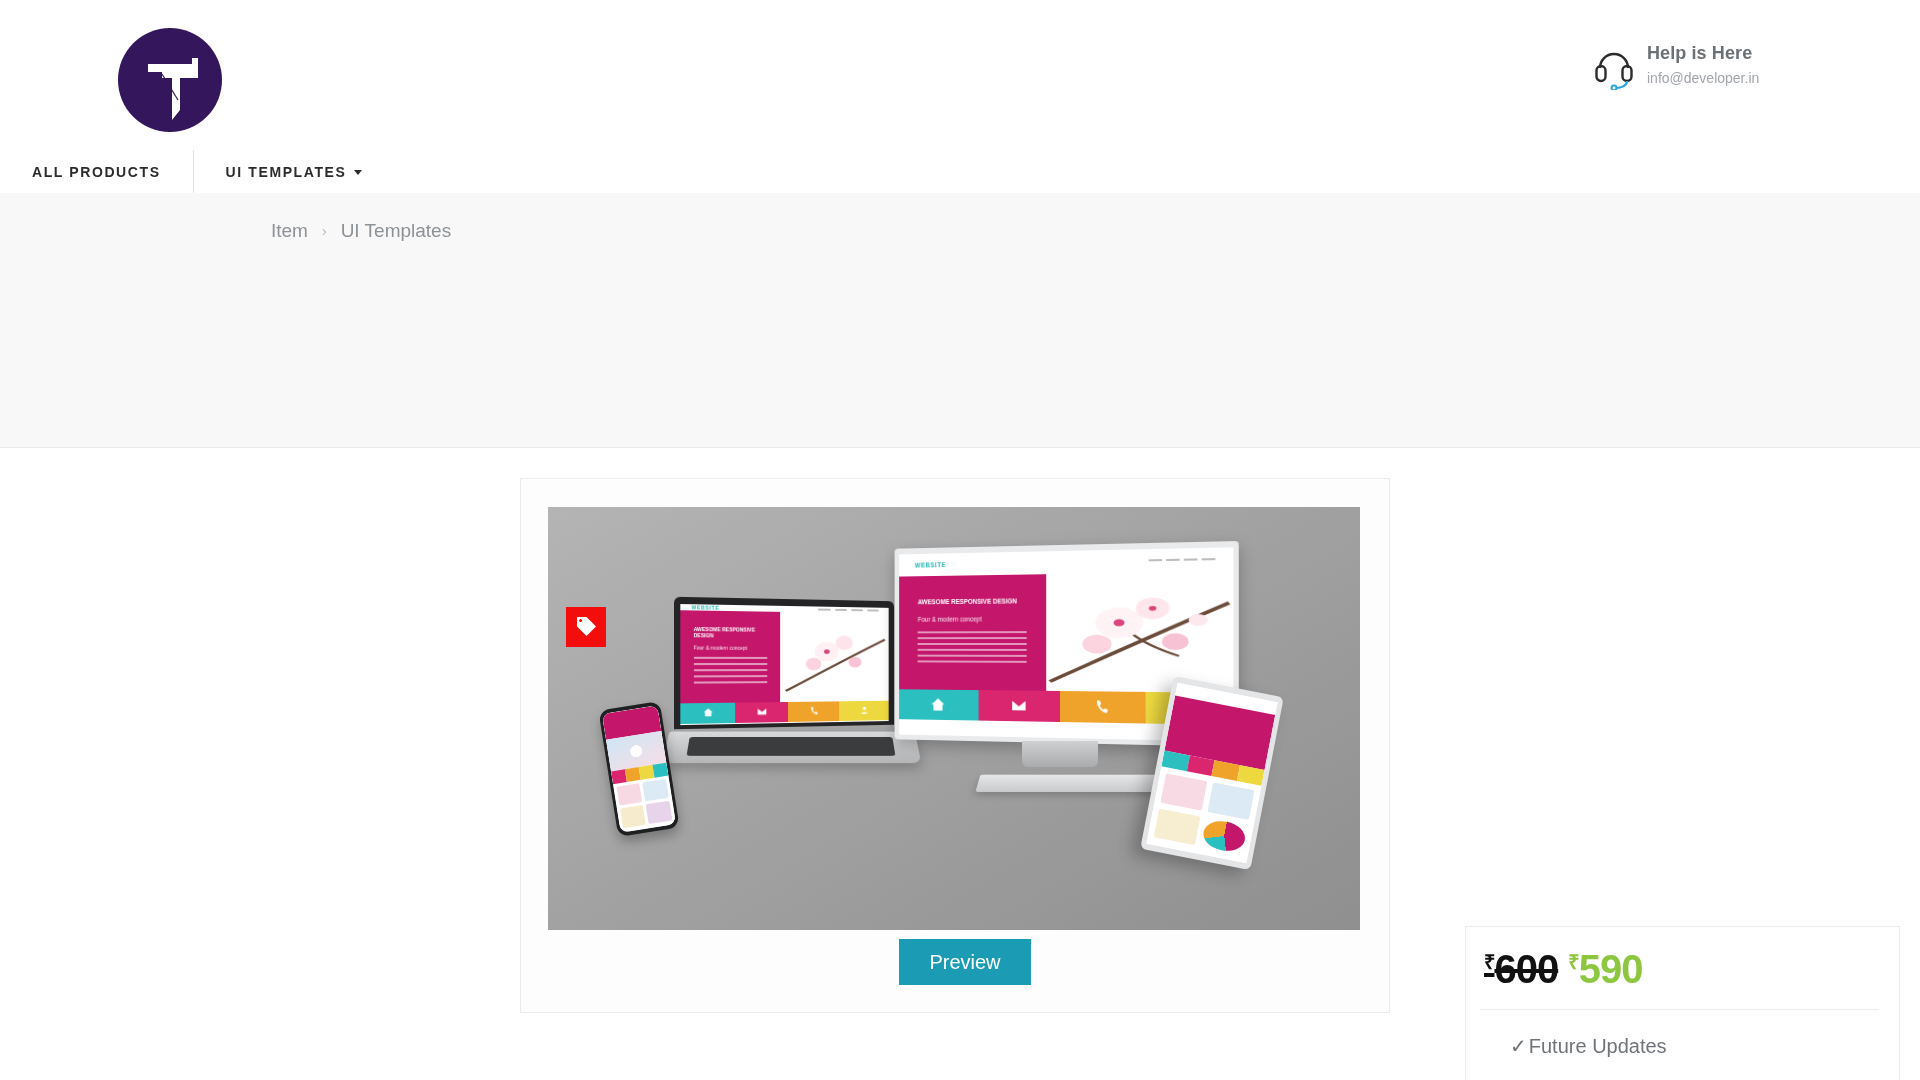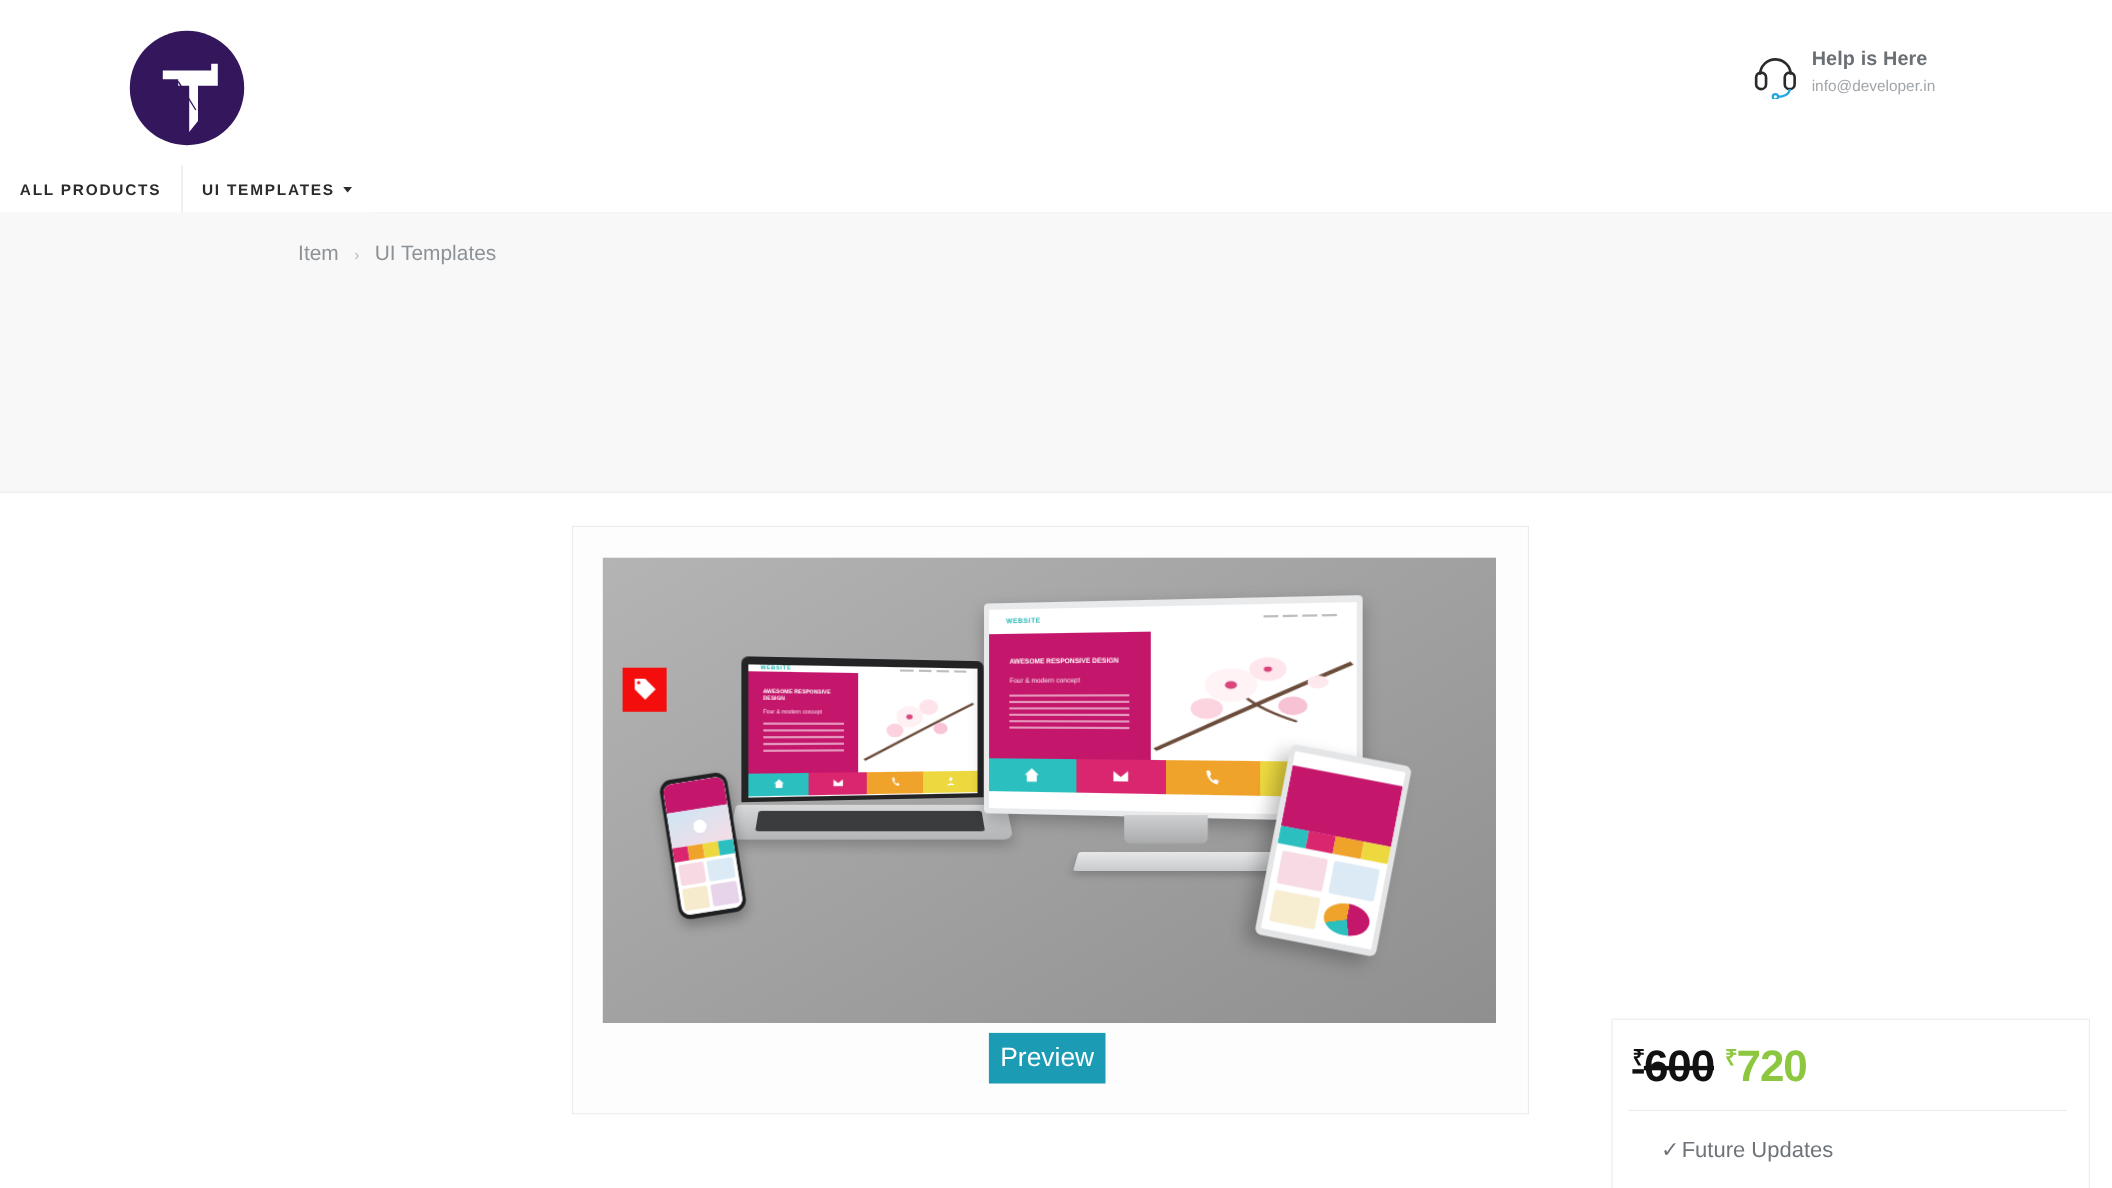--- a/index.html
+++ b/index.html
@@ -73,7 +73,7 @@
   }
   .nav-item{
     display:flex; align-items:center;
-    padding:0 18px; height:44px;
+    padding:0 32px; height:44px;
     font-size:14px; font-weight:bold; letter-spacing:1.6px;
     color:#2b2b2b; cursor:pointer; white-space:nowrap;
     background:#fff;

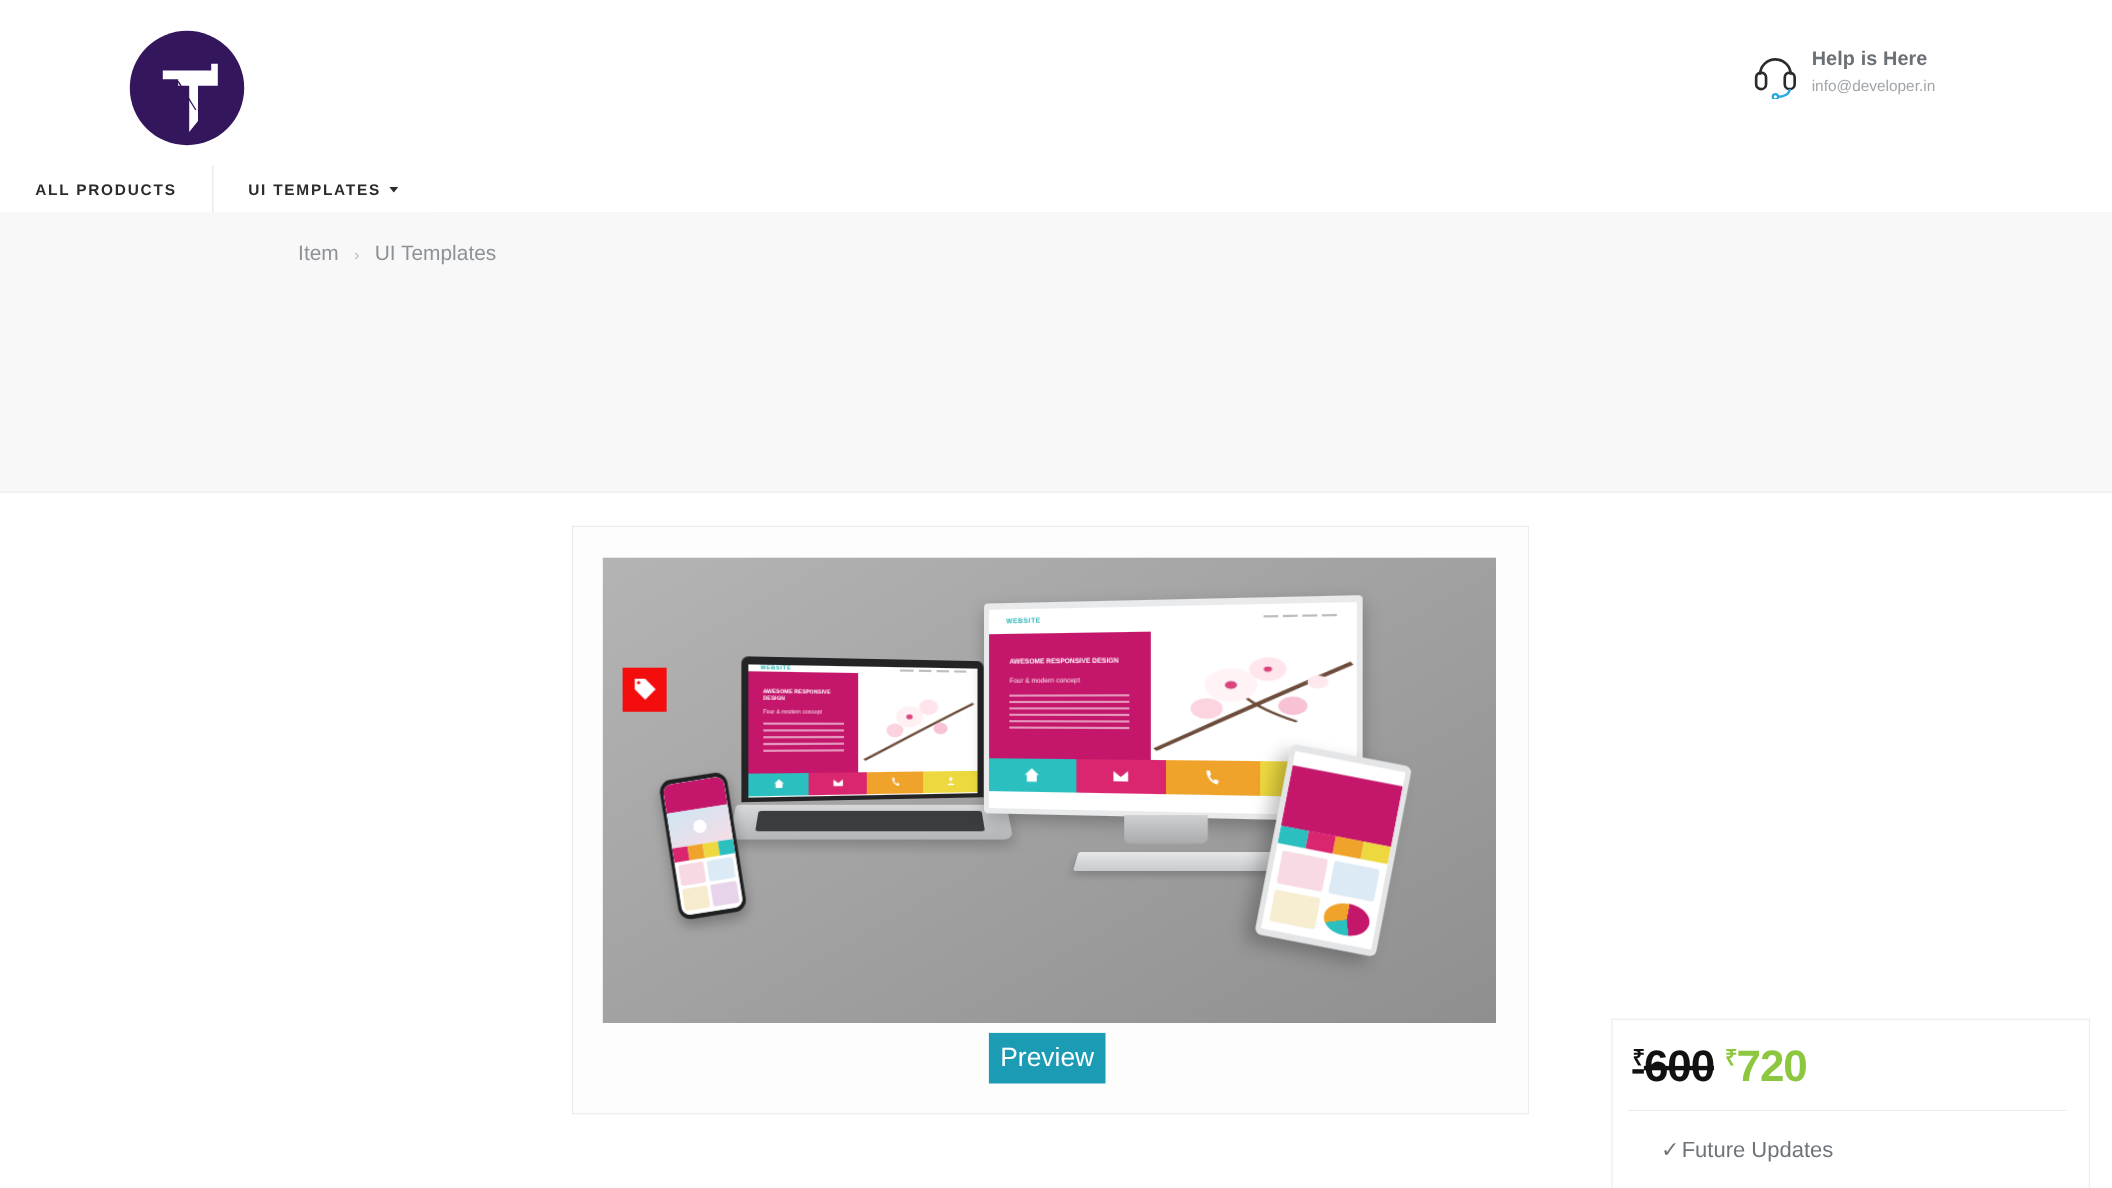--- a/index.html
+++ b/index.html
@@ -305,9 +305,9 @@
 
   .preview-btn{
     position:absolute; left:378px; top:460px;
-    width:106px; height:46px;
+    width:132px; height:46px;
     background:#1b9cb4; color:#ffffff;
-    border:none; font-size:24px; cursor:pointer;
+    border:none; font-size:20px; cursor:pointer;
     display:flex; align-items:center; justify-content:center;
     font-family:"Liberation Sans", sans-serif;
   }

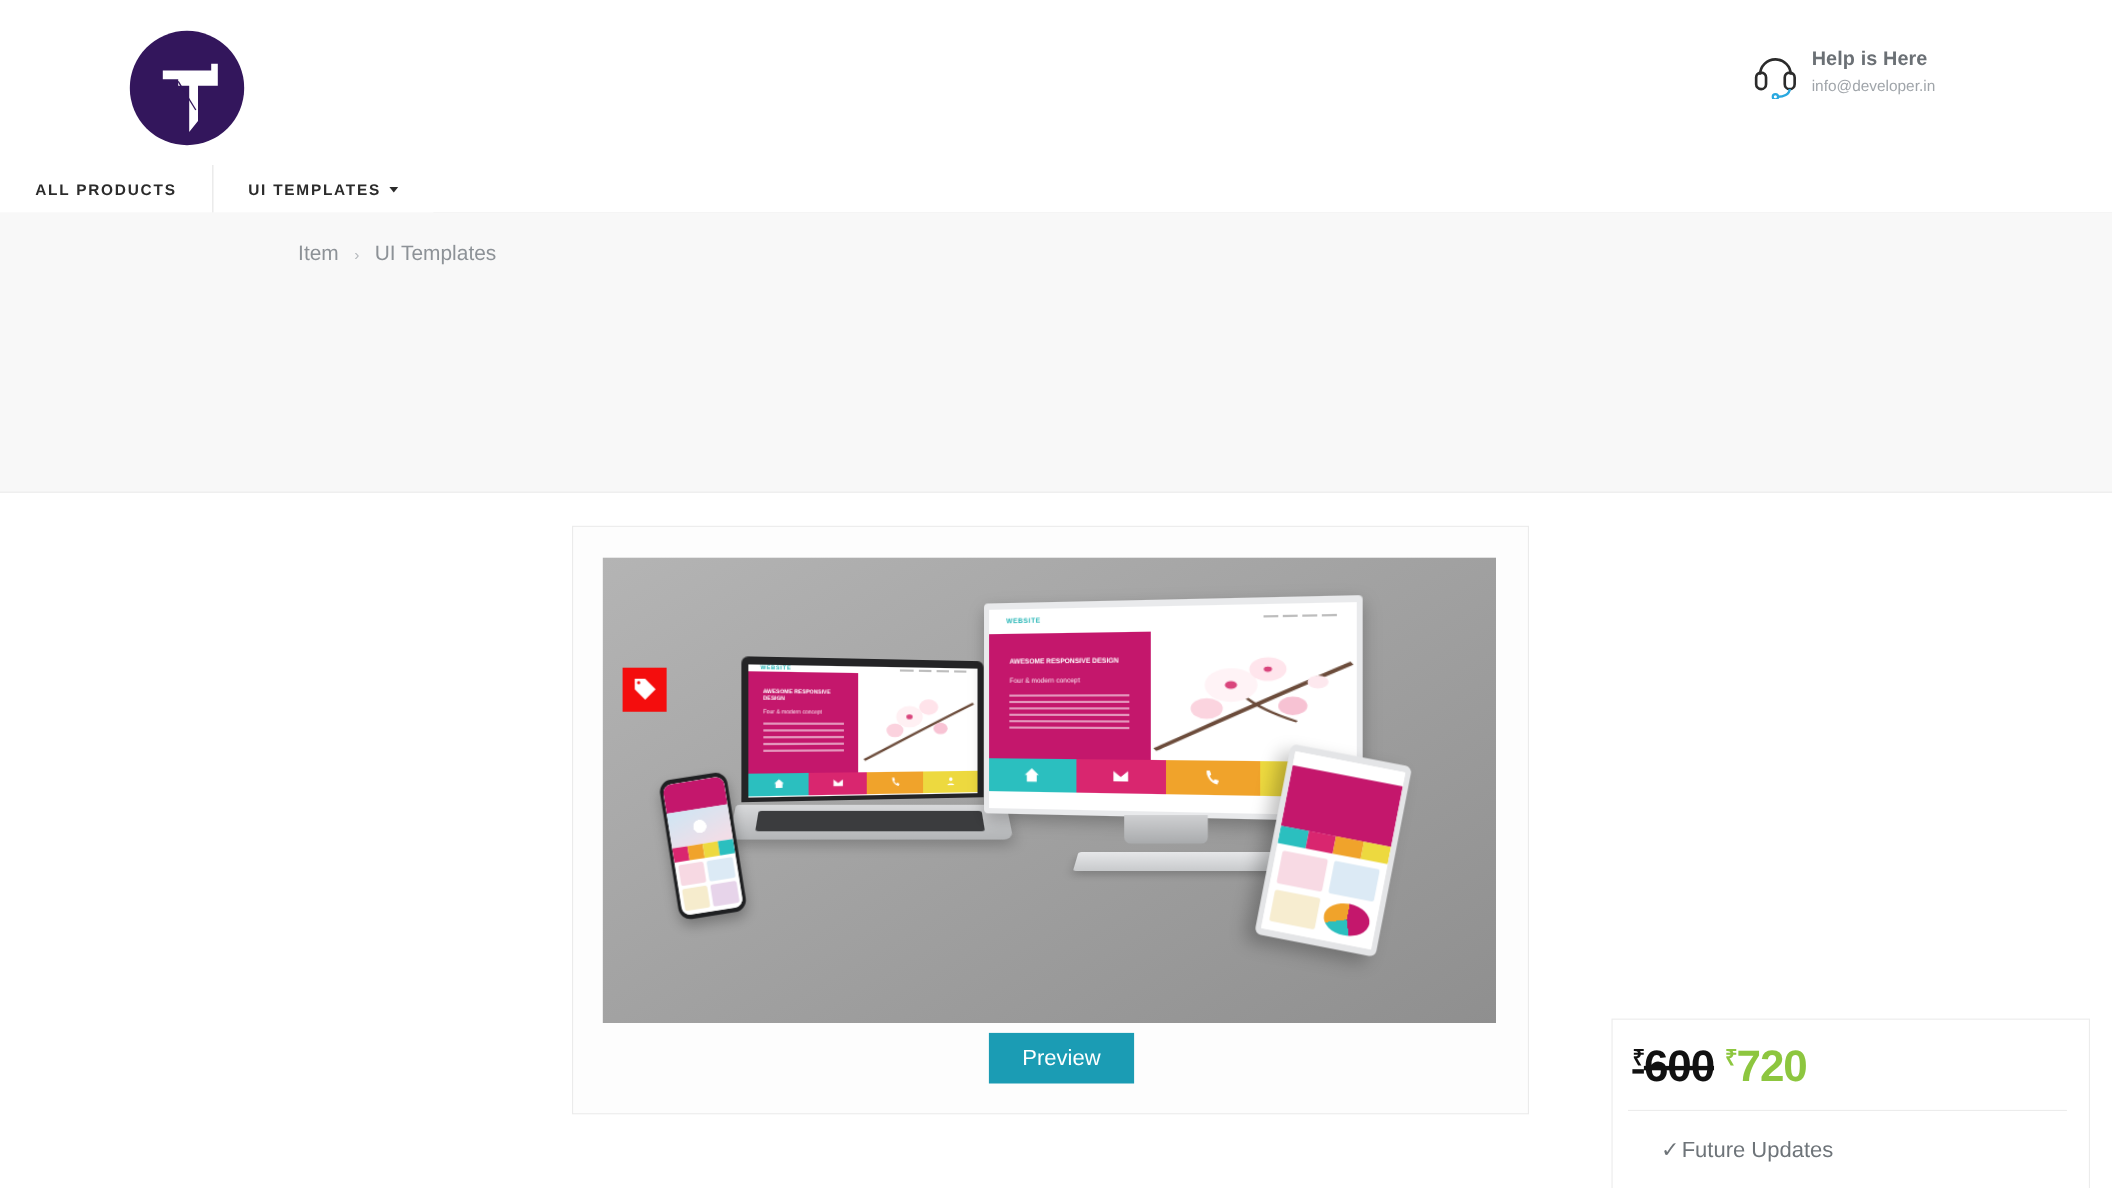--- a/index.html
+++ b/index.html
@@ -676,7 +676,7 @@
     <div class="buy-top">
       <div class="price-block">
         <span class="price-old"><span class="rupee">₹</span><span>600</span></span>
-        <span class="price-new"><span class="rupee">₹</span><span>720</span></span>
+        <span class="price-new"><span class="rupee">₹</span><span>590</span></span>
       </div>
     </div>
 

